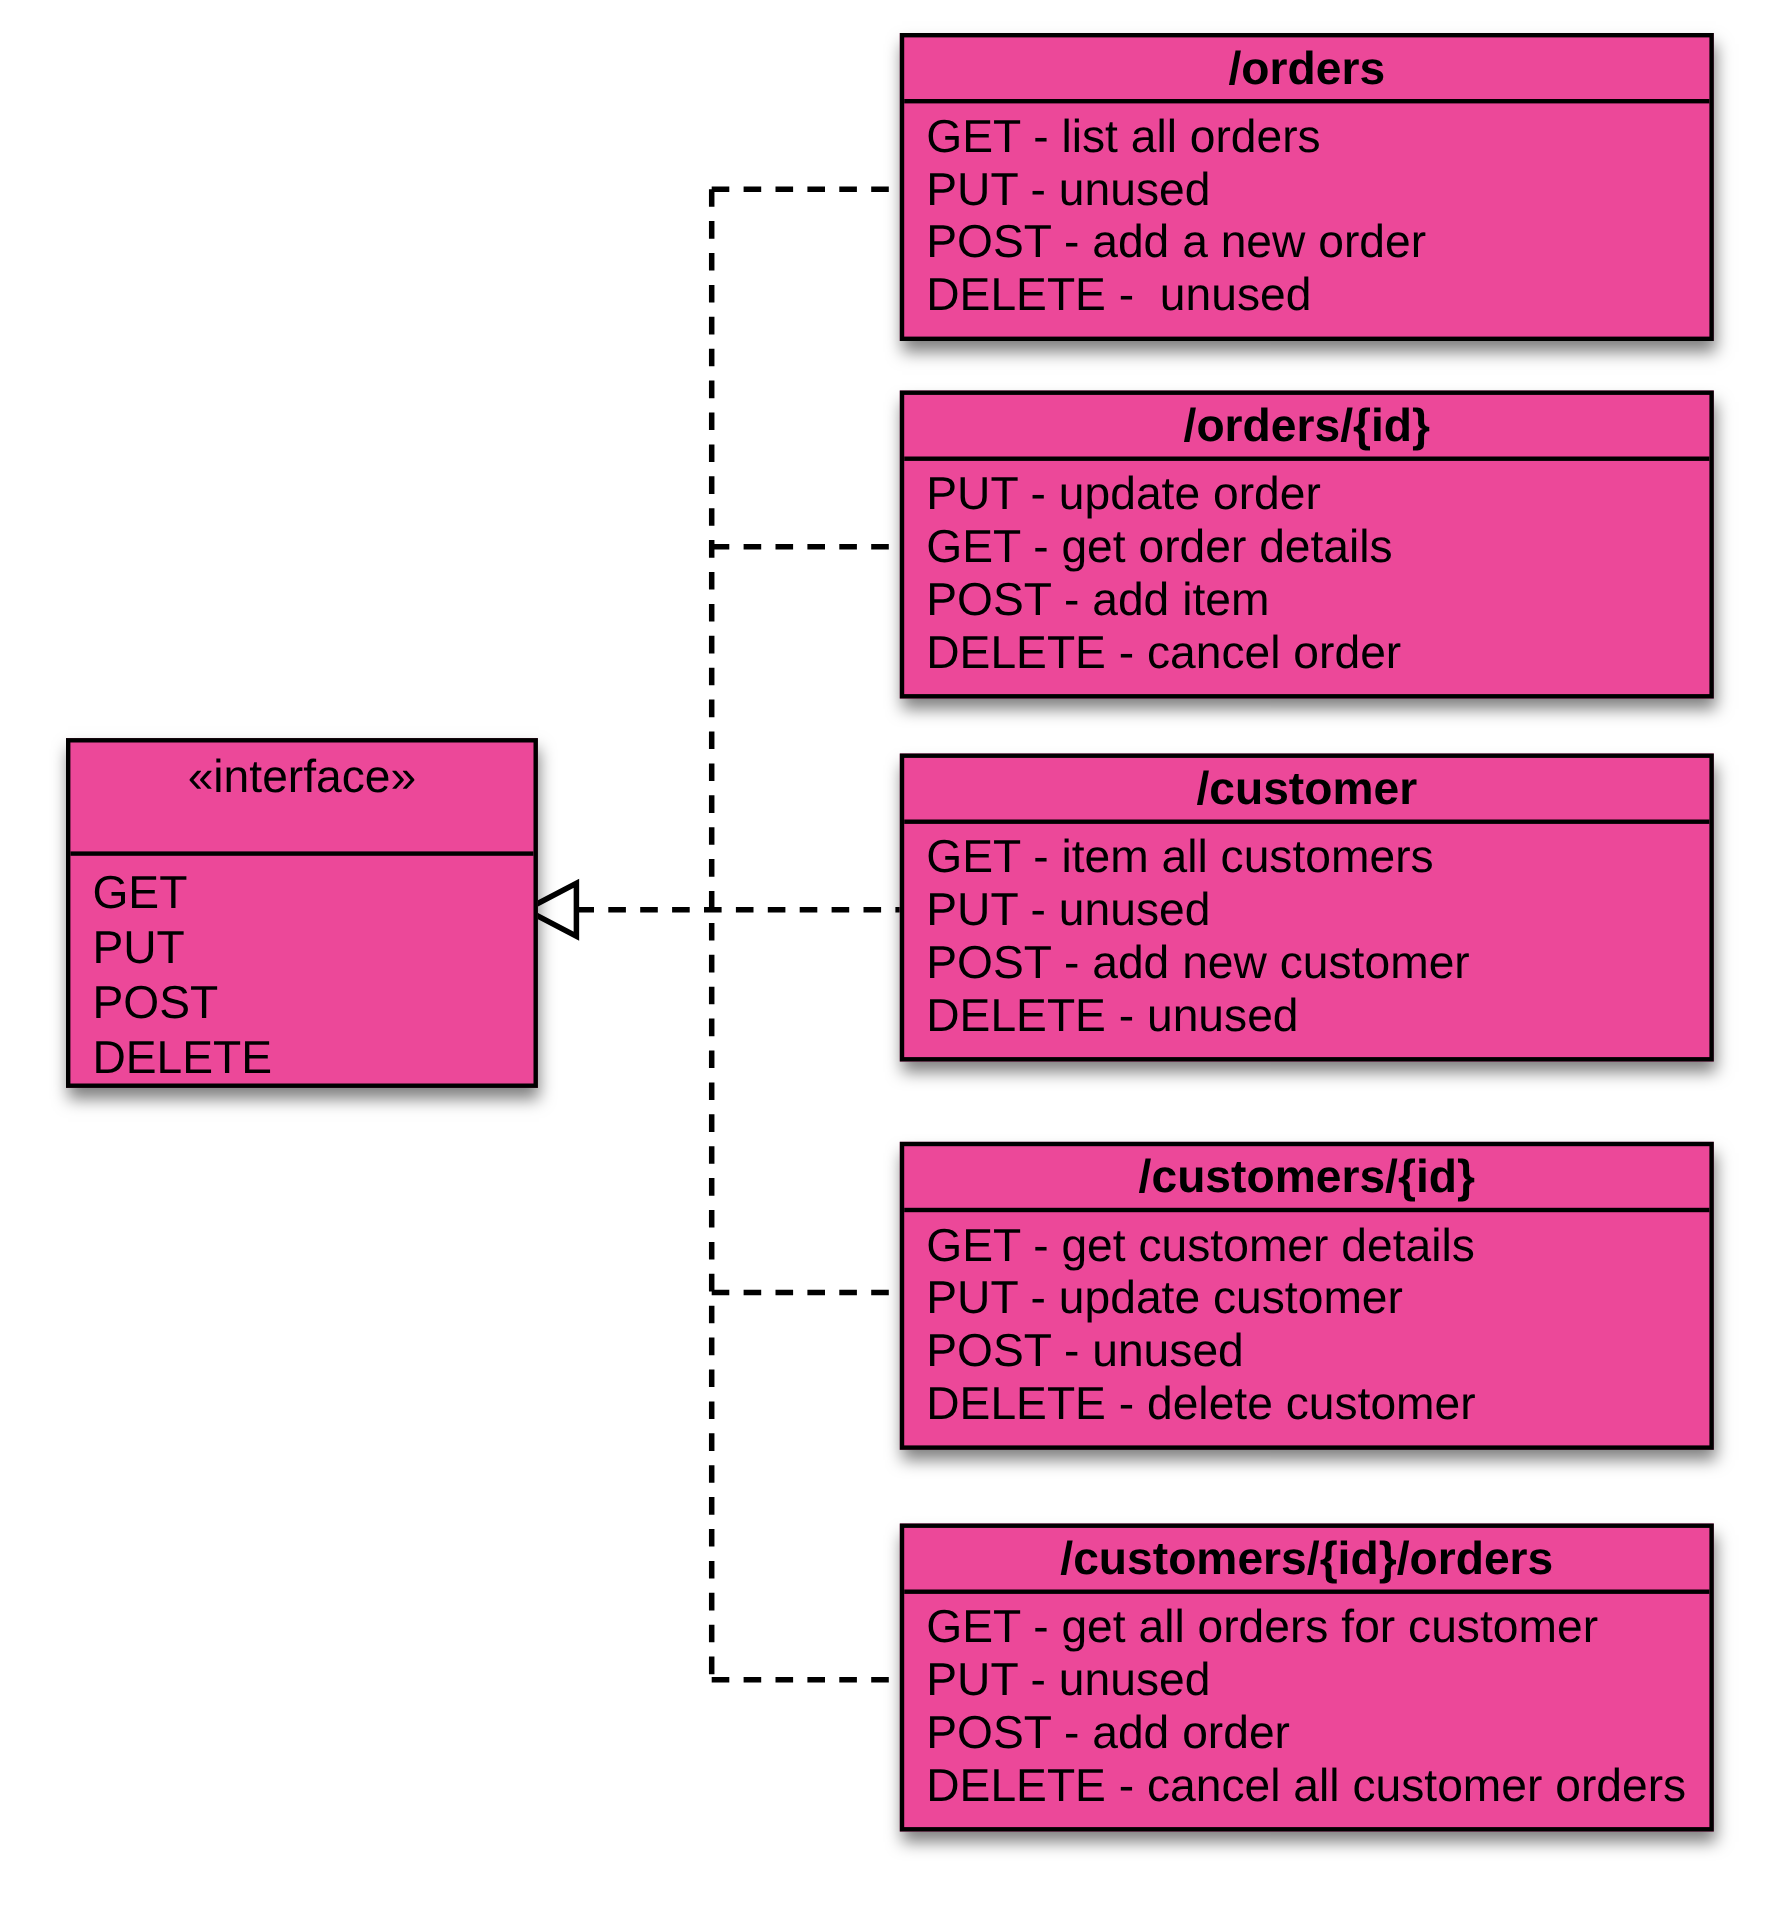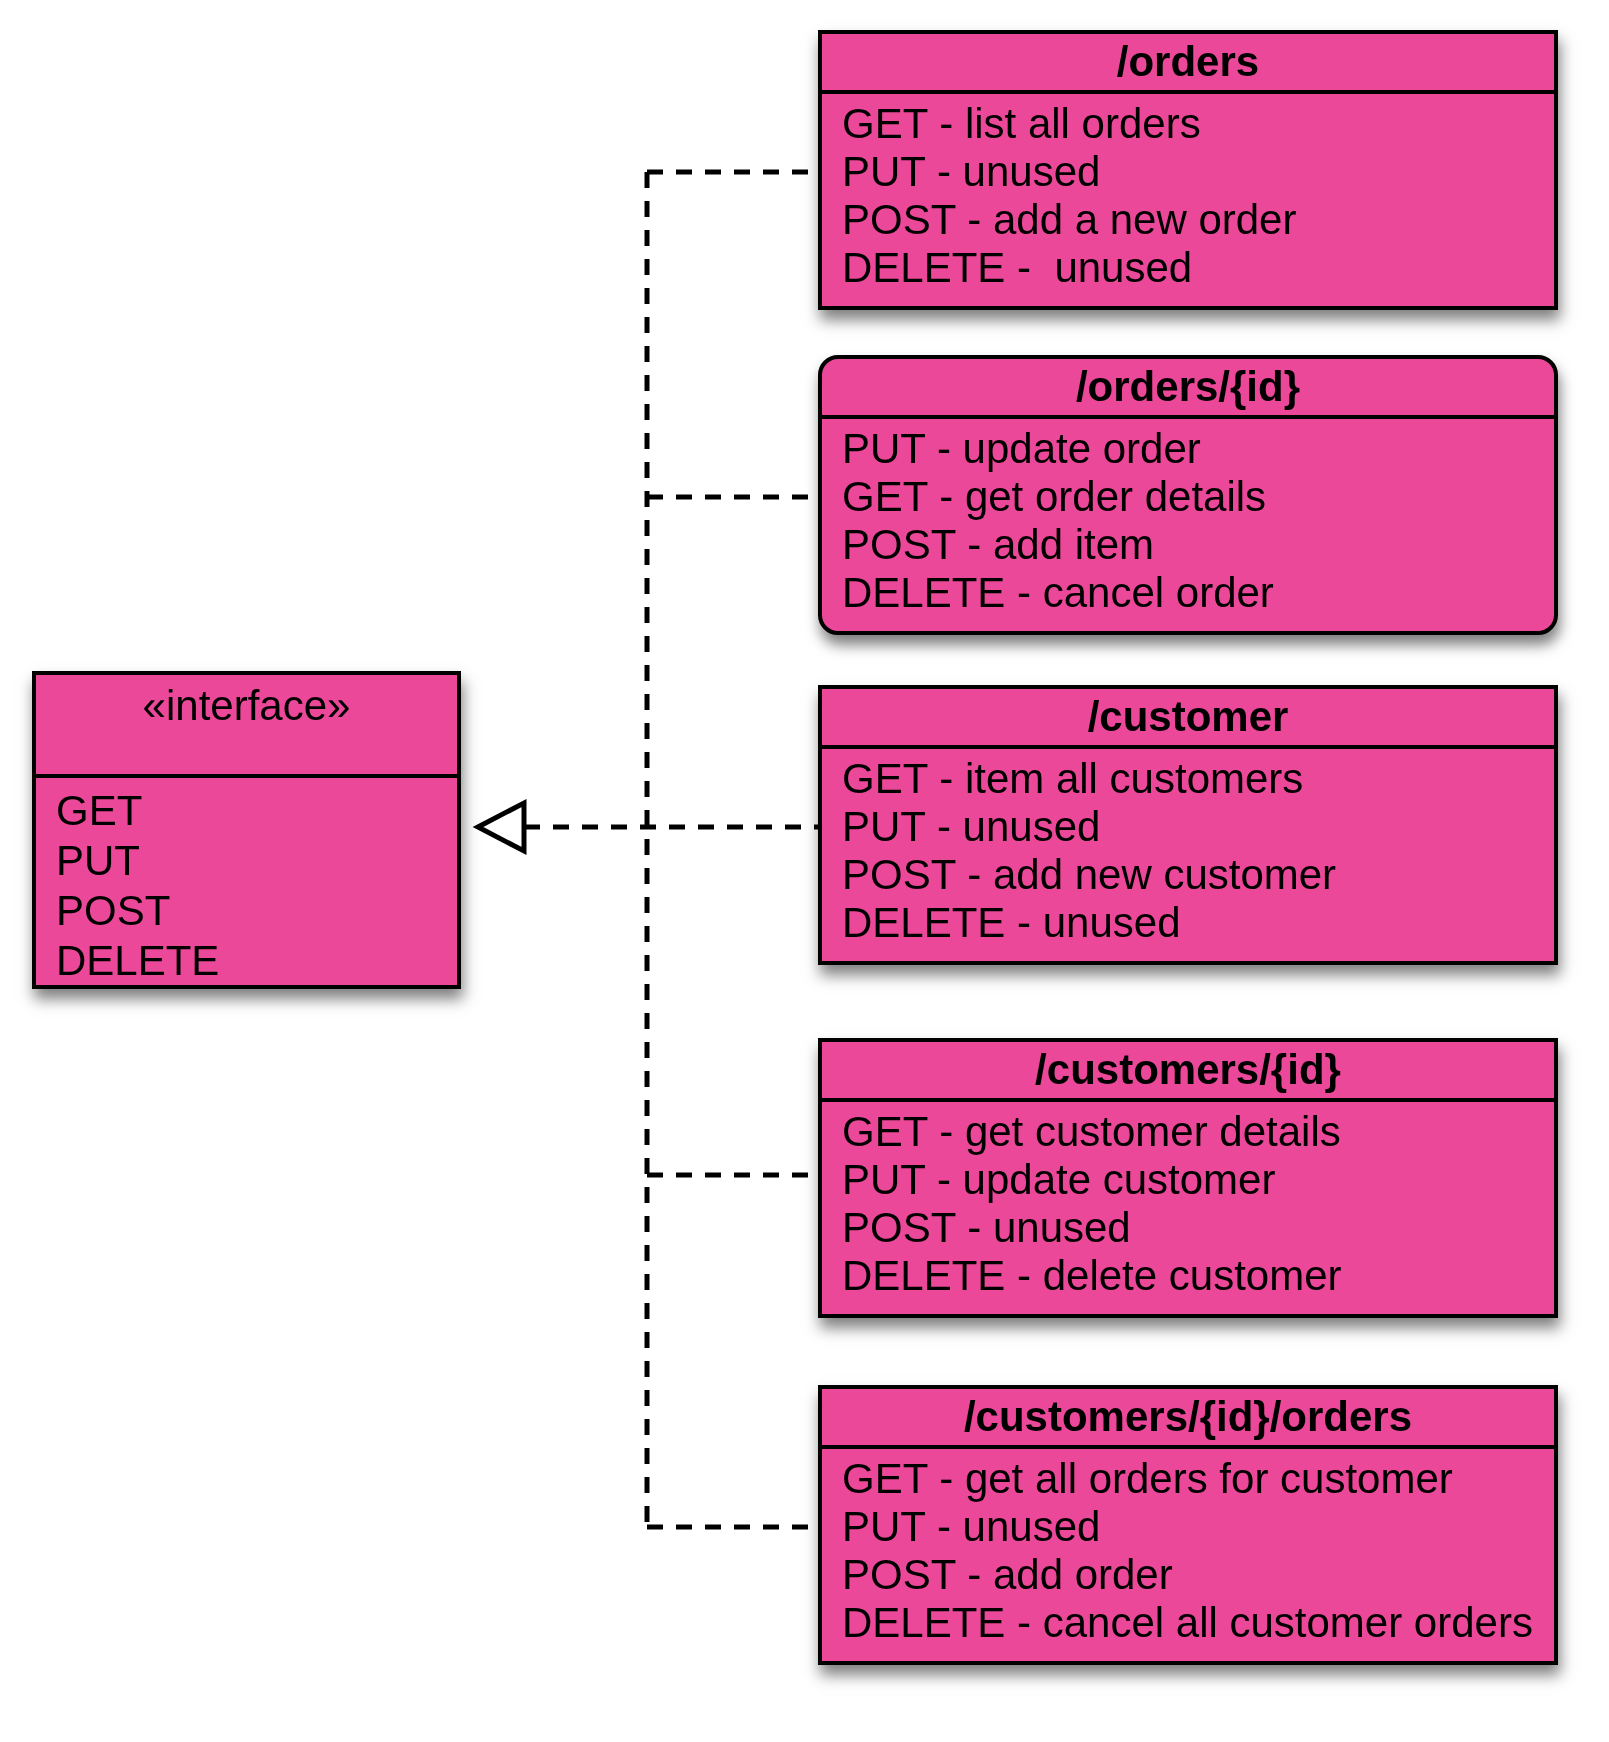--- a/index.html
+++ b/index.html
@@ -86,7 +86,7 @@
     white-space: pre;
   }
   .box-tops-1 { top: 30px; }
-  .box-tops-2 { top: 355px; border-radius: 20px; }
+  .box-tops-2 { top: 355px; }
   .box-tops-3 { top: 685px; }
   .box-tops-4 { top: 1038px; }
   .box-tops-5 { top: 1385px; }

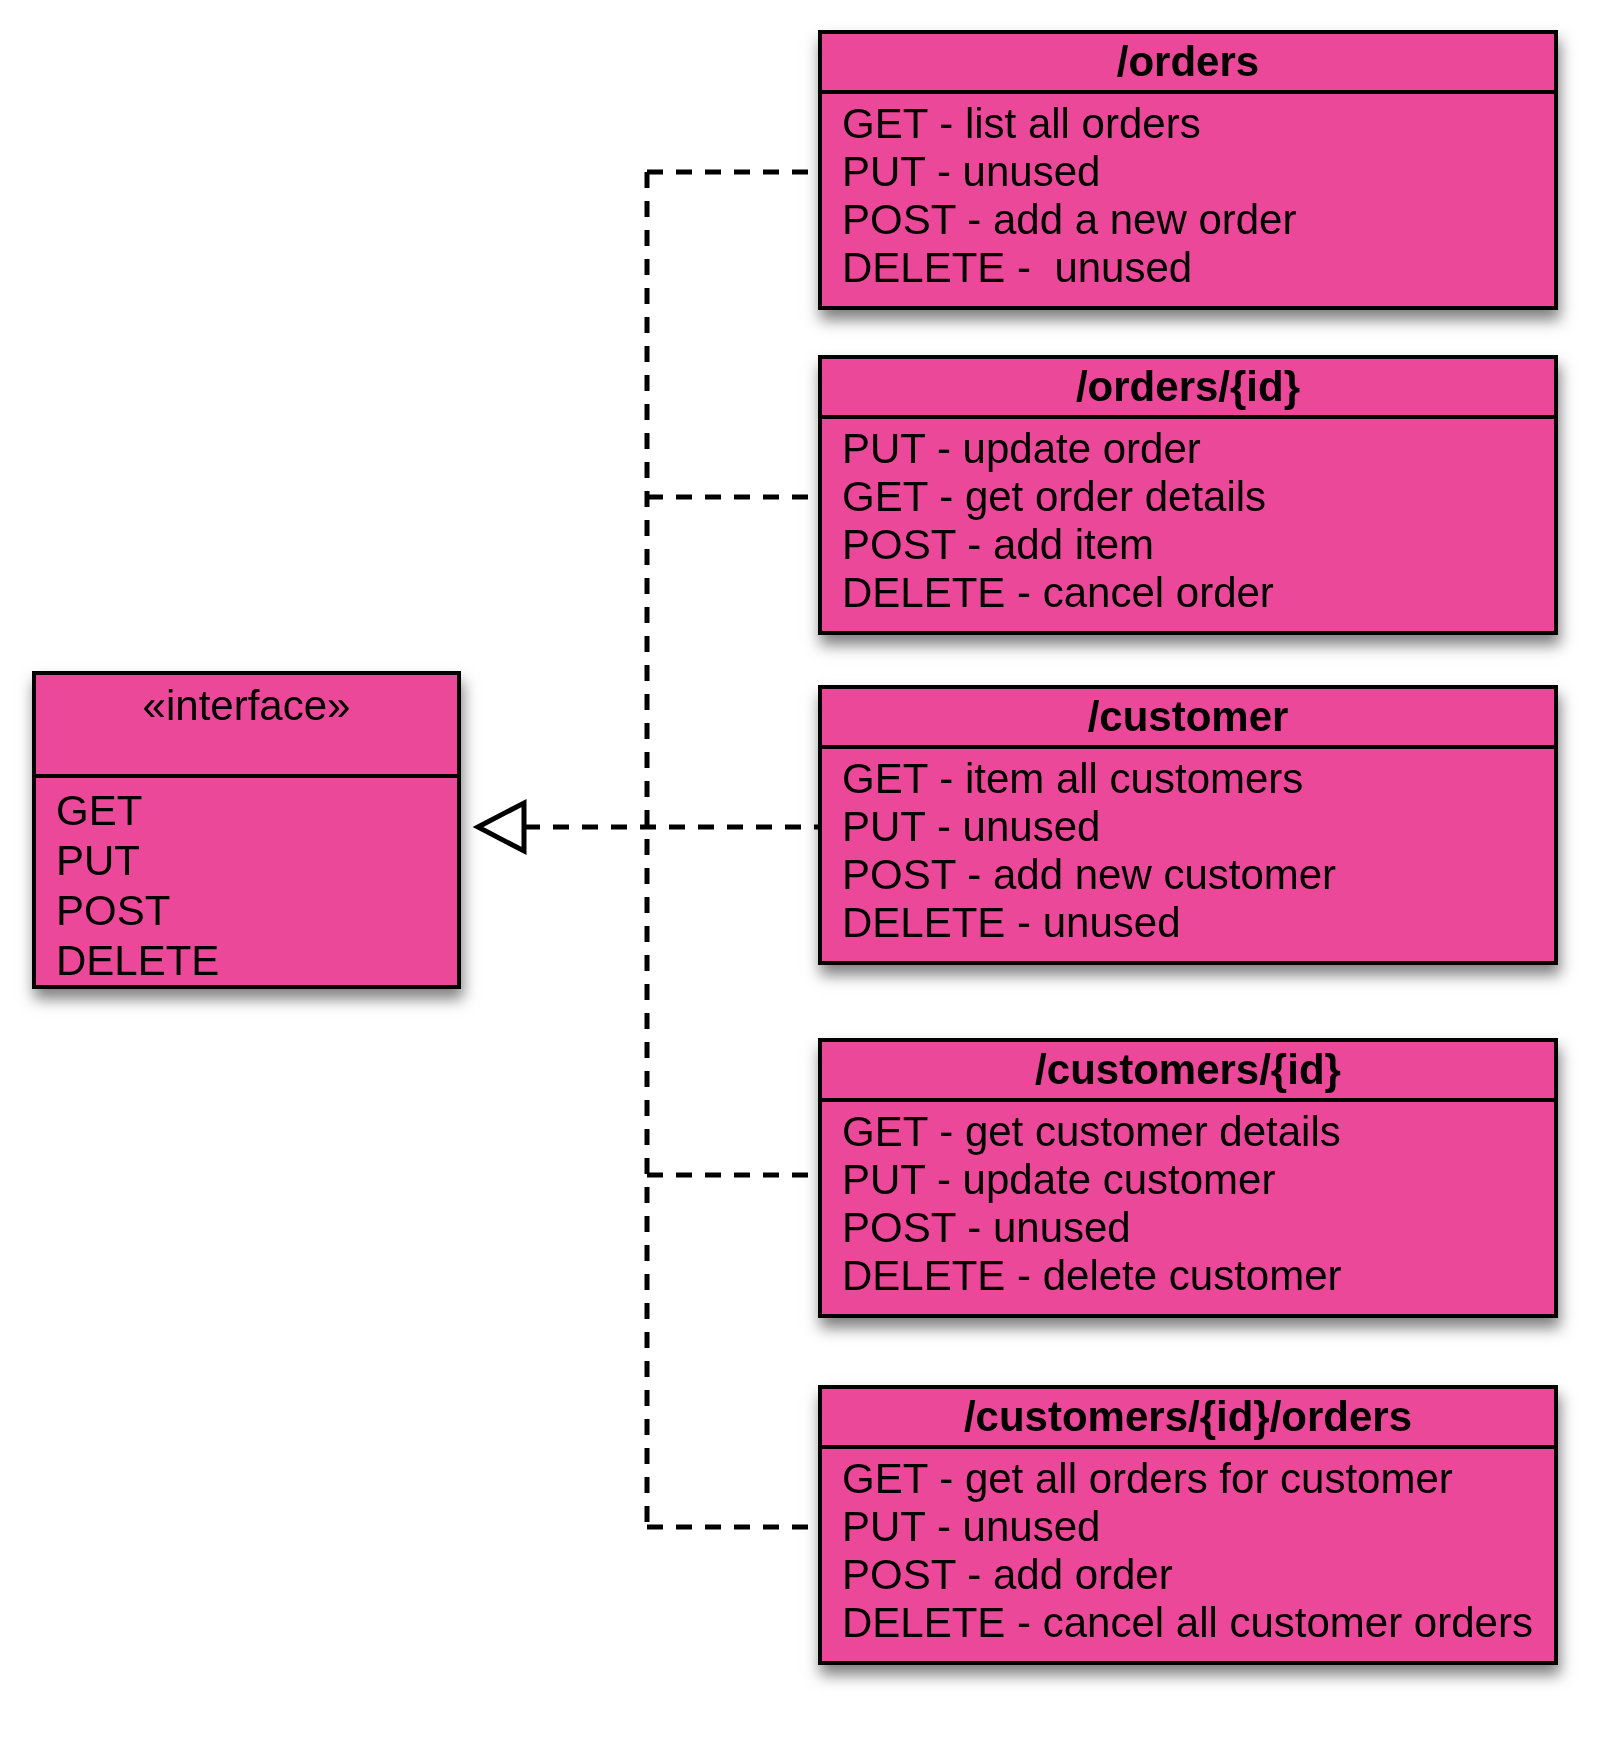--- a/index.html
+++ b/index.html
@@ -55,7 +55,7 @@
   }
   
   #interface-box {
-    left: 32px;
+    left: 60px;
     top: 671px;
     width: 429px;
     height: 318px;

